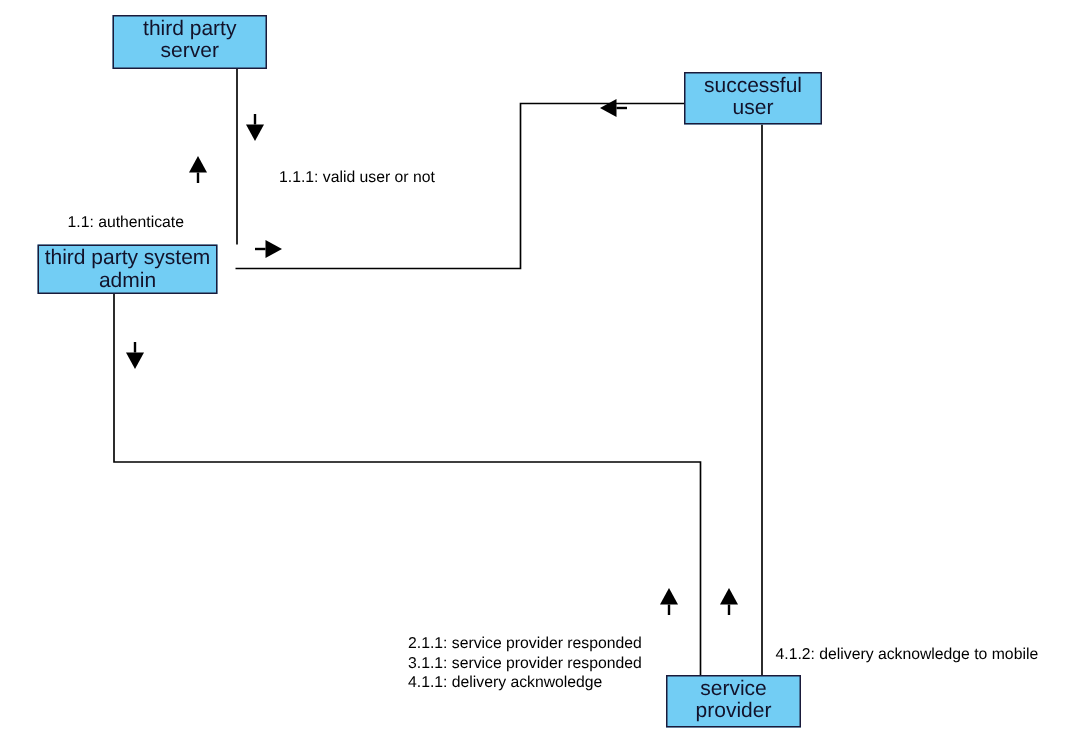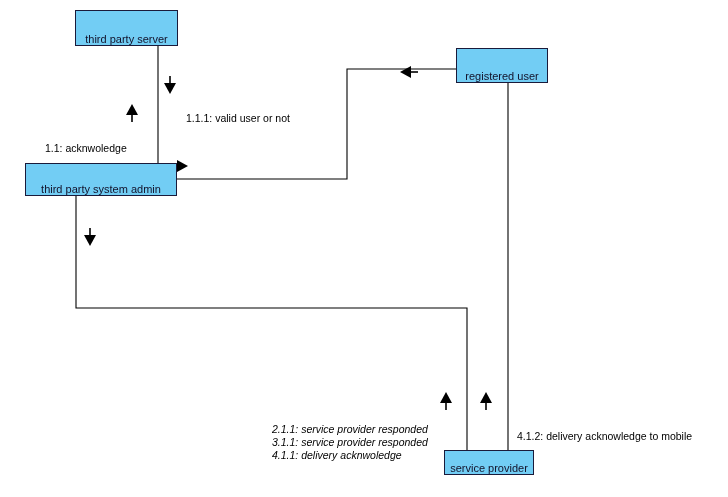--- a/index.html
+++ b/index.html
@@ -31,10 +31,10 @@
     background: #72cdf4;
     border: 1px solid #1a1a3a;
     display: flex;
-    align-items: flex-end;
+    align-items: flex-start;
     justify-content: center;
     color: #12122a;
-    font-size: 11px;
+    font-size: 14px;
     font-family: "Liberation Sans", sans-serif;
     line-height: 1.1;
     text-align: center;

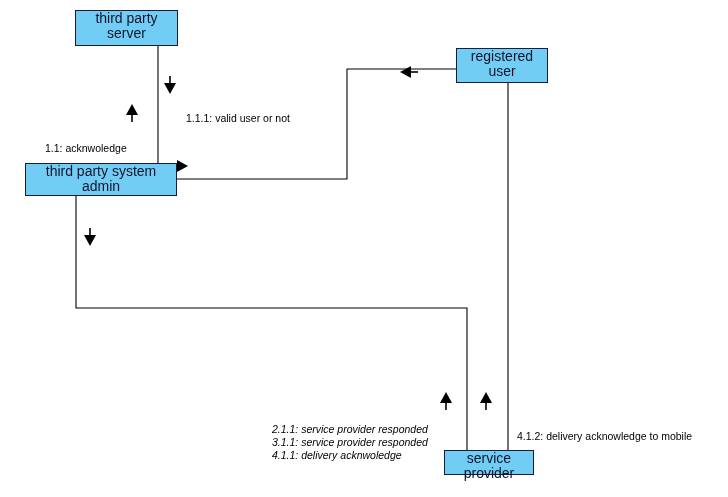--- a/index.html
+++ b/index.html
@@ -95,7 +95,7 @@
     <span>third party server</span>
   </div>
   <div class="node" style="left: 456px; top: 48px; width: 92px; height: 35px; background: rgb(114, 205, 244); border-color: rgb(26, 26, 58);">
-    <span>registered user</span>
+    <span>successful user</span>
   </div>
   <div class="node" style="left: 25px; top: 163px; width: 152px; height: 33px; background: rgb(114, 205, 244); border-color: rgb(26, 26, 58);">
     <span>third party system admin</span>

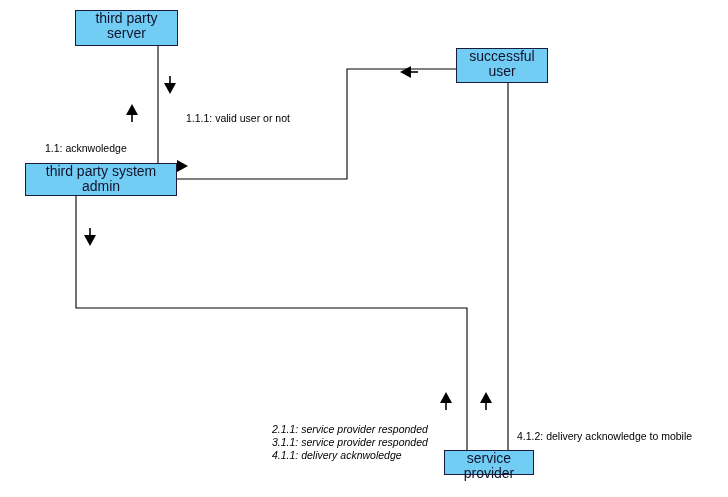--- a/index.html
+++ b/index.html
@@ -104,7 +104,7 @@
     <span>service provider</span>
   </div>
 
-  <div class="msg-label" style="left: 45px; top: 108px; color: rgb(0, 0, 0);">1.1: acknwoledge</div>
+  <div class="msg-label" style="left: 45px; top: 108px; color: rgb(0, 0, 0);">1.1: authenticate</div>
   <div class="msg-label" style="left: 186px; top: 78px; color: rgb(0, 0, 0);">1.1.1: valid user or not</div>
   <div class="msg-label" style="left: 272px; top: 389px; color: rgb(0, 0, 0); font-style: italic;">2.1.1: service provider responded
 3.1.1: service provider responded

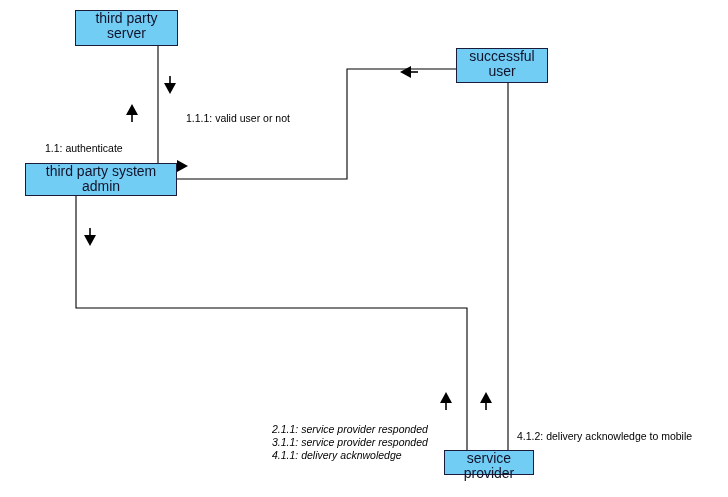--- a/index.html
+++ b/index.html
@@ -97,7 +97,7 @@
   <div class="node" style="left: 456px; top: 48px; width: 92px; height: 35px; background: rgb(114, 205, 244); border-color: rgb(26, 26, 58);">
     <span>successful user</span>
   </div>
-  <div class="node" style="left: 25px; top: 163px; width: 152px; height: 33px; background: rgb(114, 205, 244); border-color: rgb(26, 26, 58);">
+  <div class="node" style="left: 25px; top: 163px; width: 120px; height: 33px; background: rgb(114, 205, 244); border-color: rgb(26, 26, 58);">
     <span>third party system admin</span>
   </div>
   <div class="node" style="left: 444px; top: 450px; width: 90px; height: 25px; background: rgb(114, 205, 244); border-color: rgb(26, 26, 58);">

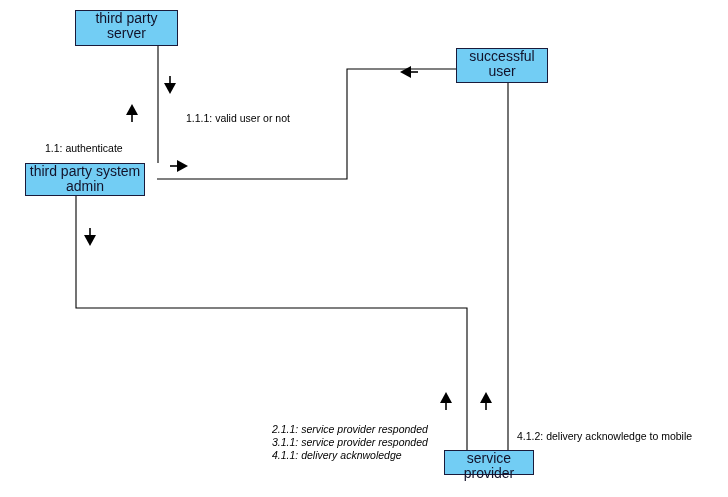--- a/index.html
+++ b/index.html
@@ -106,7 +106,7 @@
 
   <div class="msg-label" style="left: 45px; top: 108px; color: rgb(0, 0, 0);">1.1: authenticate</div>
   <div class="msg-label" style="left: 186px; top: 78px; color: rgb(0, 0, 0);">1.1.1: valid user or not</div>
-  <div class="msg-label" style="left: 272px; top: 389px; color: rgb(0, 0, 0); font-style: italic;">2.1.1: service provider responded
+  <div class="msg-label" style="left: 272px; top: 389px; color: rgb(0, 0, 0);">2.1.1: service provider responded
 3.1.1: service provider responded
 4.1.1: delivery acknwoledge</div>
   <div class="msg-label" style="left: 517px; top: 396px; color: rgb(0, 0, 0);">4.1.2: delivery acknowledge to mobile</div>

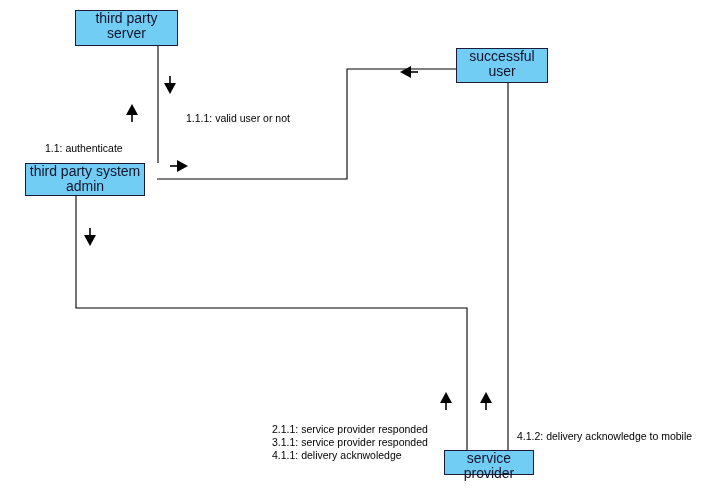--- a/index.html
+++ b/index.html
@@ -100,7 +100,7 @@
   <div class="node" style="left: 25px; top: 163px; width: 120px; height: 33px; background: rgb(114, 205, 244); border-color: rgb(26, 26, 58);">
     <span>third party system admin</span>
   </div>
-  <div class="node" style="left: 444px; top: 450px; width: 90px; height: 25px; background: rgb(114, 205, 244); border-color: rgb(26, 26, 58);">
+  <div class="node" style="left: 444px; top: 450px; width: 90px; height: 35px; background: rgb(114, 205, 244); border-color: rgb(26, 26, 58);">
     <span>service provider</span>
   </div>
 

